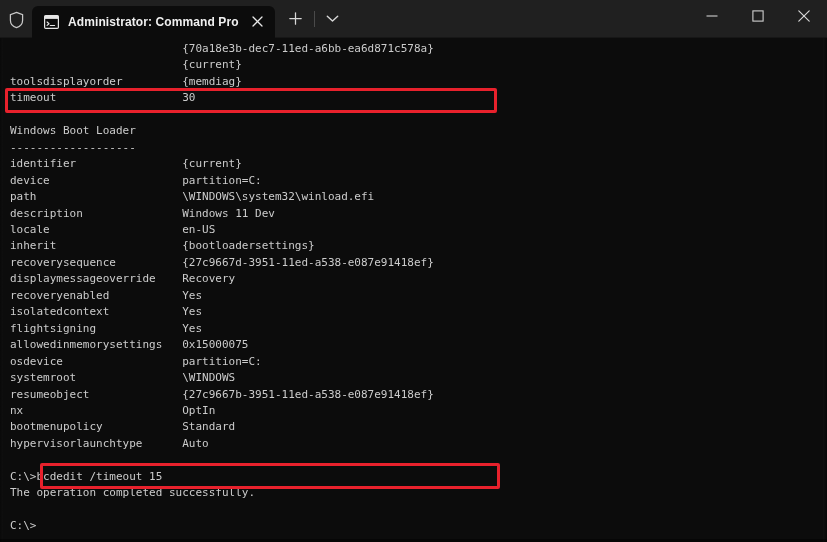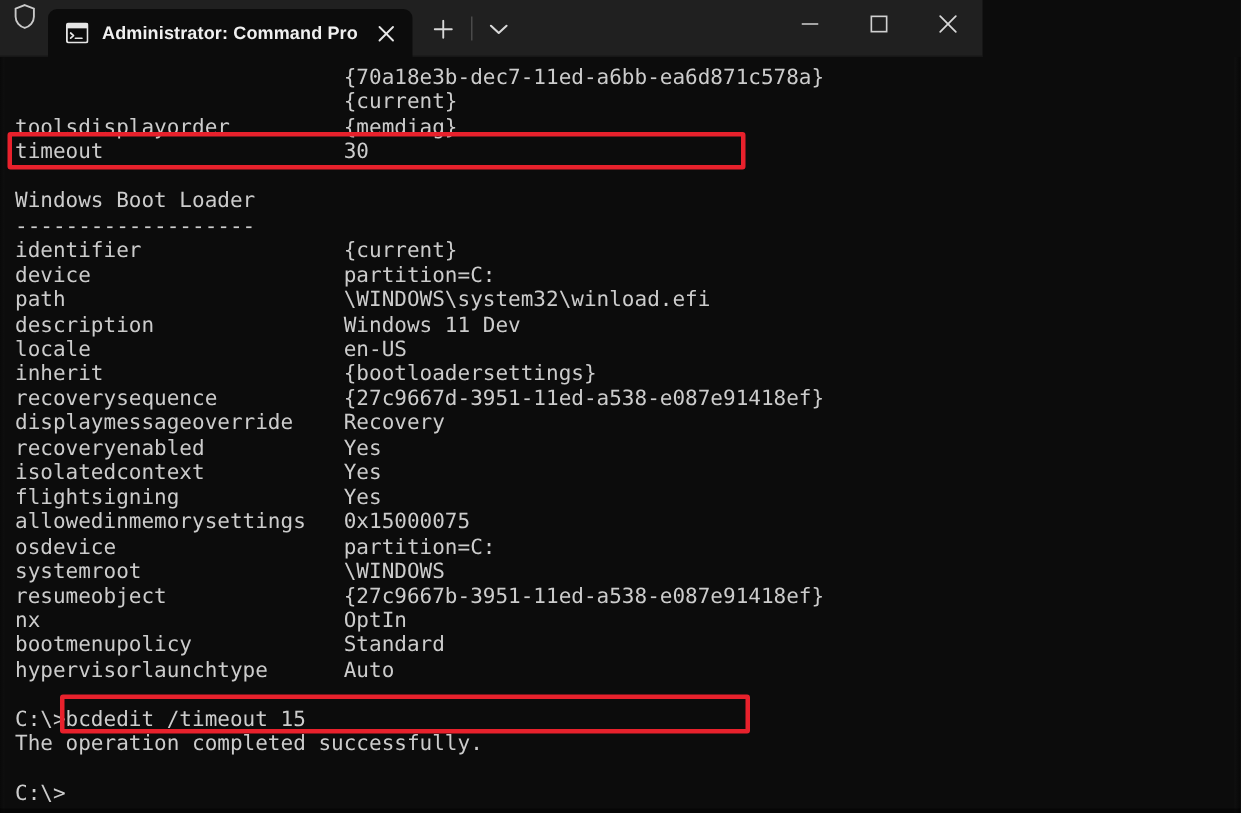--- a/index.html
+++ b/index.html
@@ -27,11 +27,11 @@
   #titlebar {
     position: absolute;
     left: 0; top: 0;
-    width: 655px;
+    width: 827px;
     height: 38px;
     background: #202020;
     display: flex;
-    align-items: flex-start;
+    align-items: center;
     box-sizing: border-box;
     border-bottom: 1px solid #171717;
   }

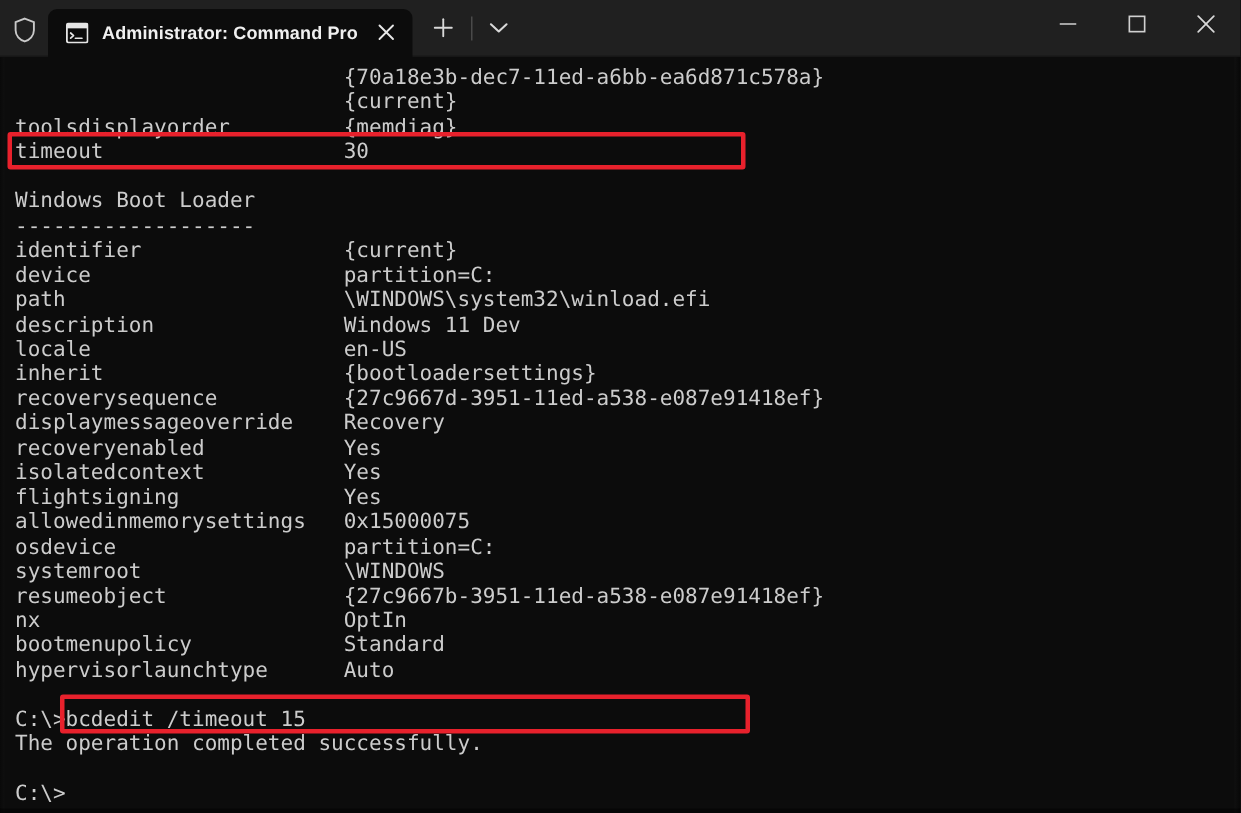--- a/index.html
+++ b/index.html
@@ -140,7 +140,7 @@
     left: 10px;
     top: -8px;
     font-family: "DejaVu Sans Mono", "Liberation Mono", monospace;
-    font-size: 14px;
+    font-size: 11px;
     line-height: 16.45px;
     color: #cccccc;
     white-space: pre;

